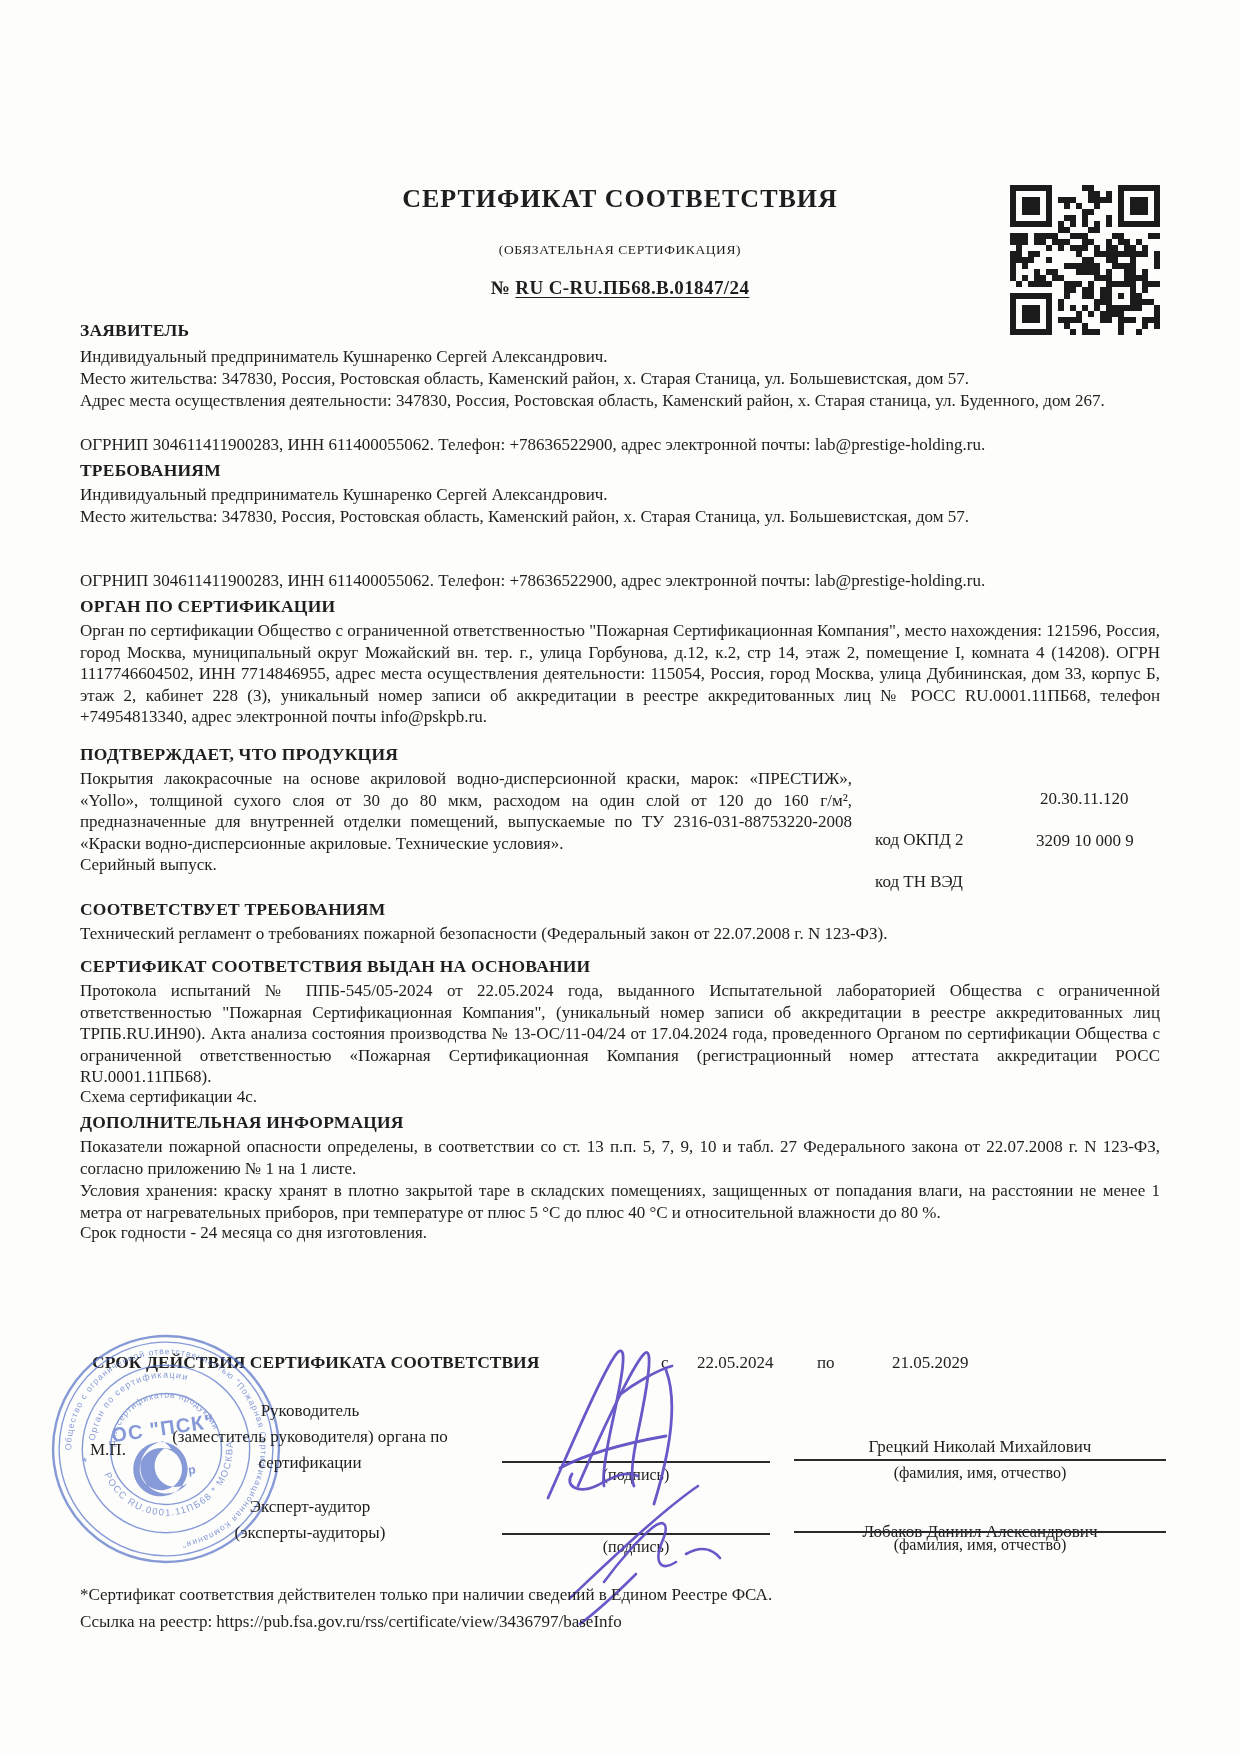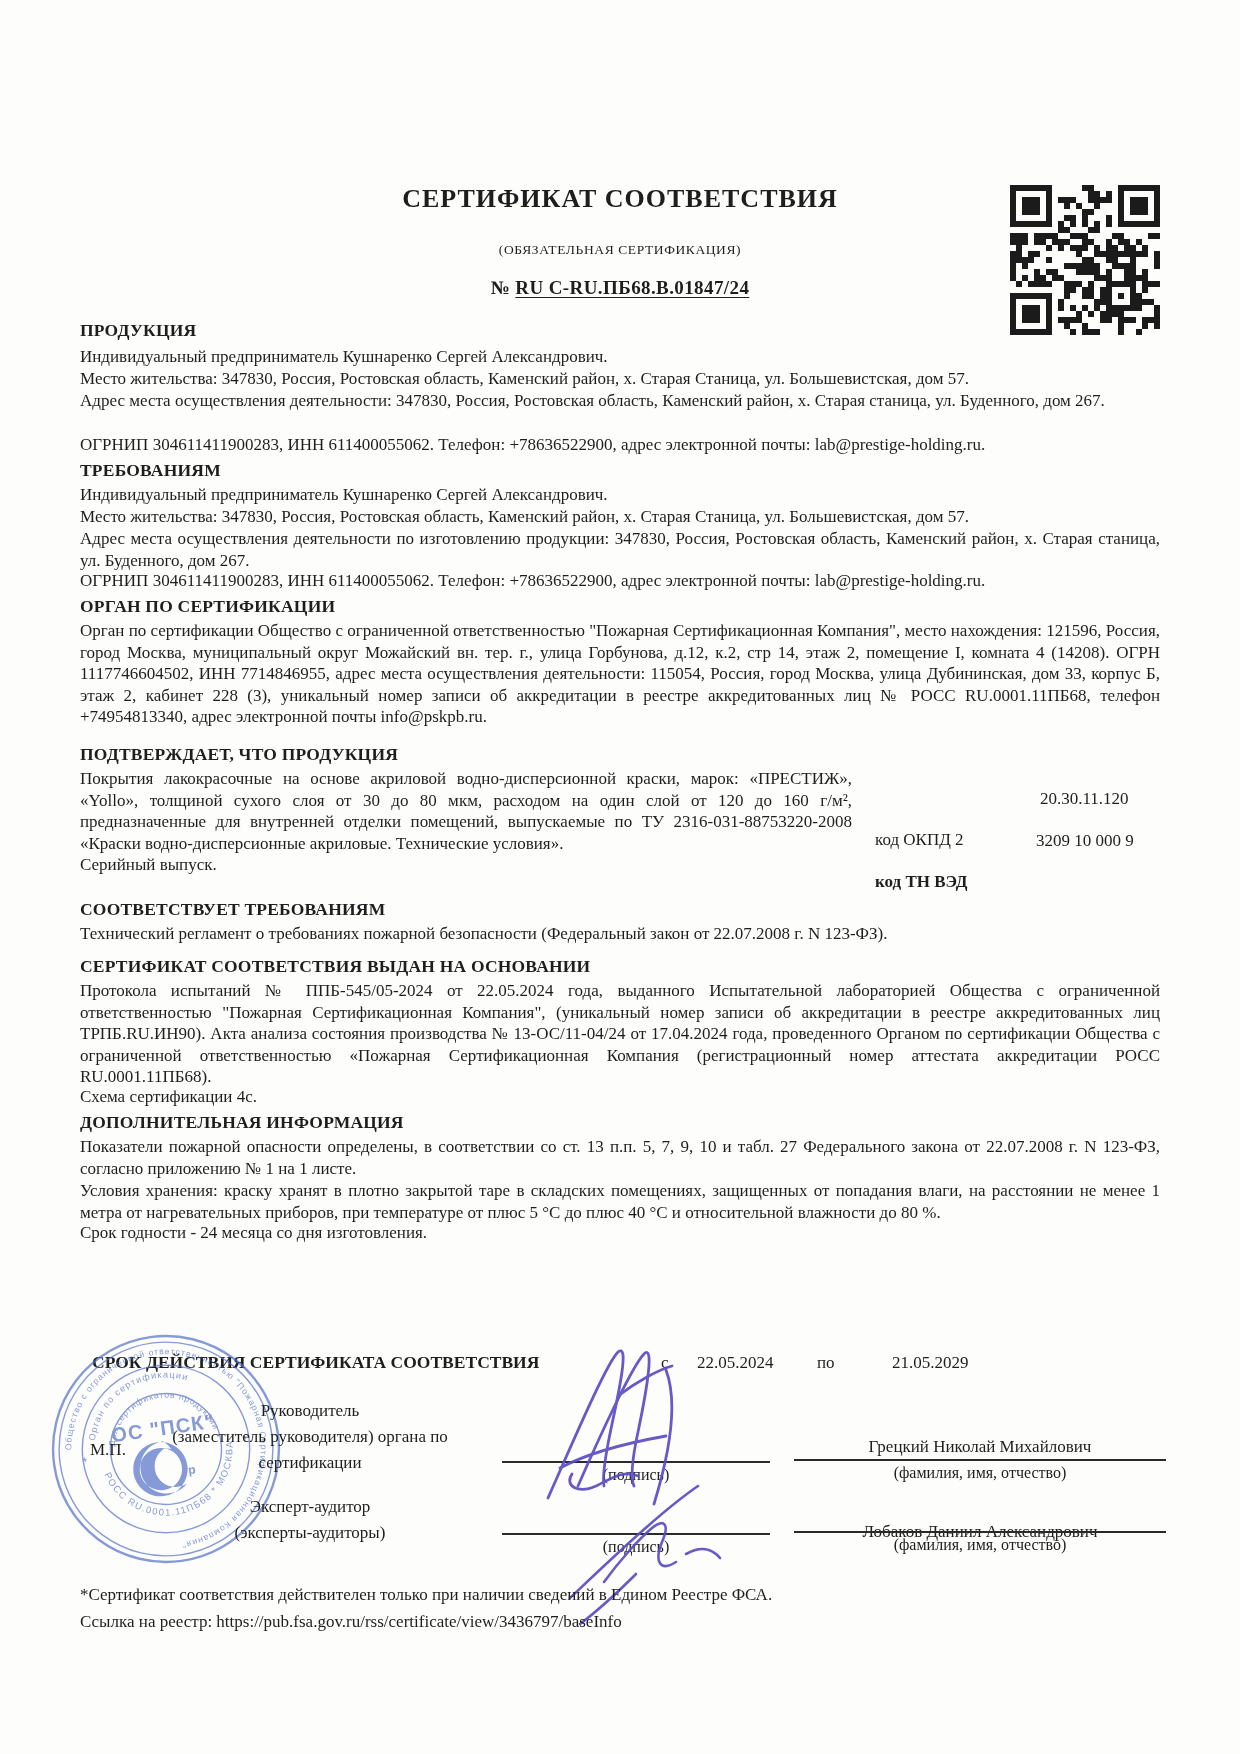--- a/index.html
+++ b/index.html
@@ -379,7 +379,7 @@
       </svg>
   </div>
 
-  <div class="abs sec-h" style="top:320px;">ПРОДУКЦИЯ</div>
+  <div class="abs sec-h" style="top:320px;">ЗАЯВИТЕЛЬ</div>
   <div class="abs body-line" style="top:346px;">Индивидуальный предприниматель Кушнаренко Сергей Александрович.</div>
   <div class="abs body-line" style="top:368px;">Место жительства: 347830, Россия, Ростовская область, Каменский район, х. Старая Станица, ул. Большевистская, дом 57.</div>
   <div class="abs body-line just" style="top:390px;">Адрес места осуществления деятельности: 347830, Россия, Ростовская область, Каменский район, х. Старая станица, ул. Буденного, дом 267.</div>

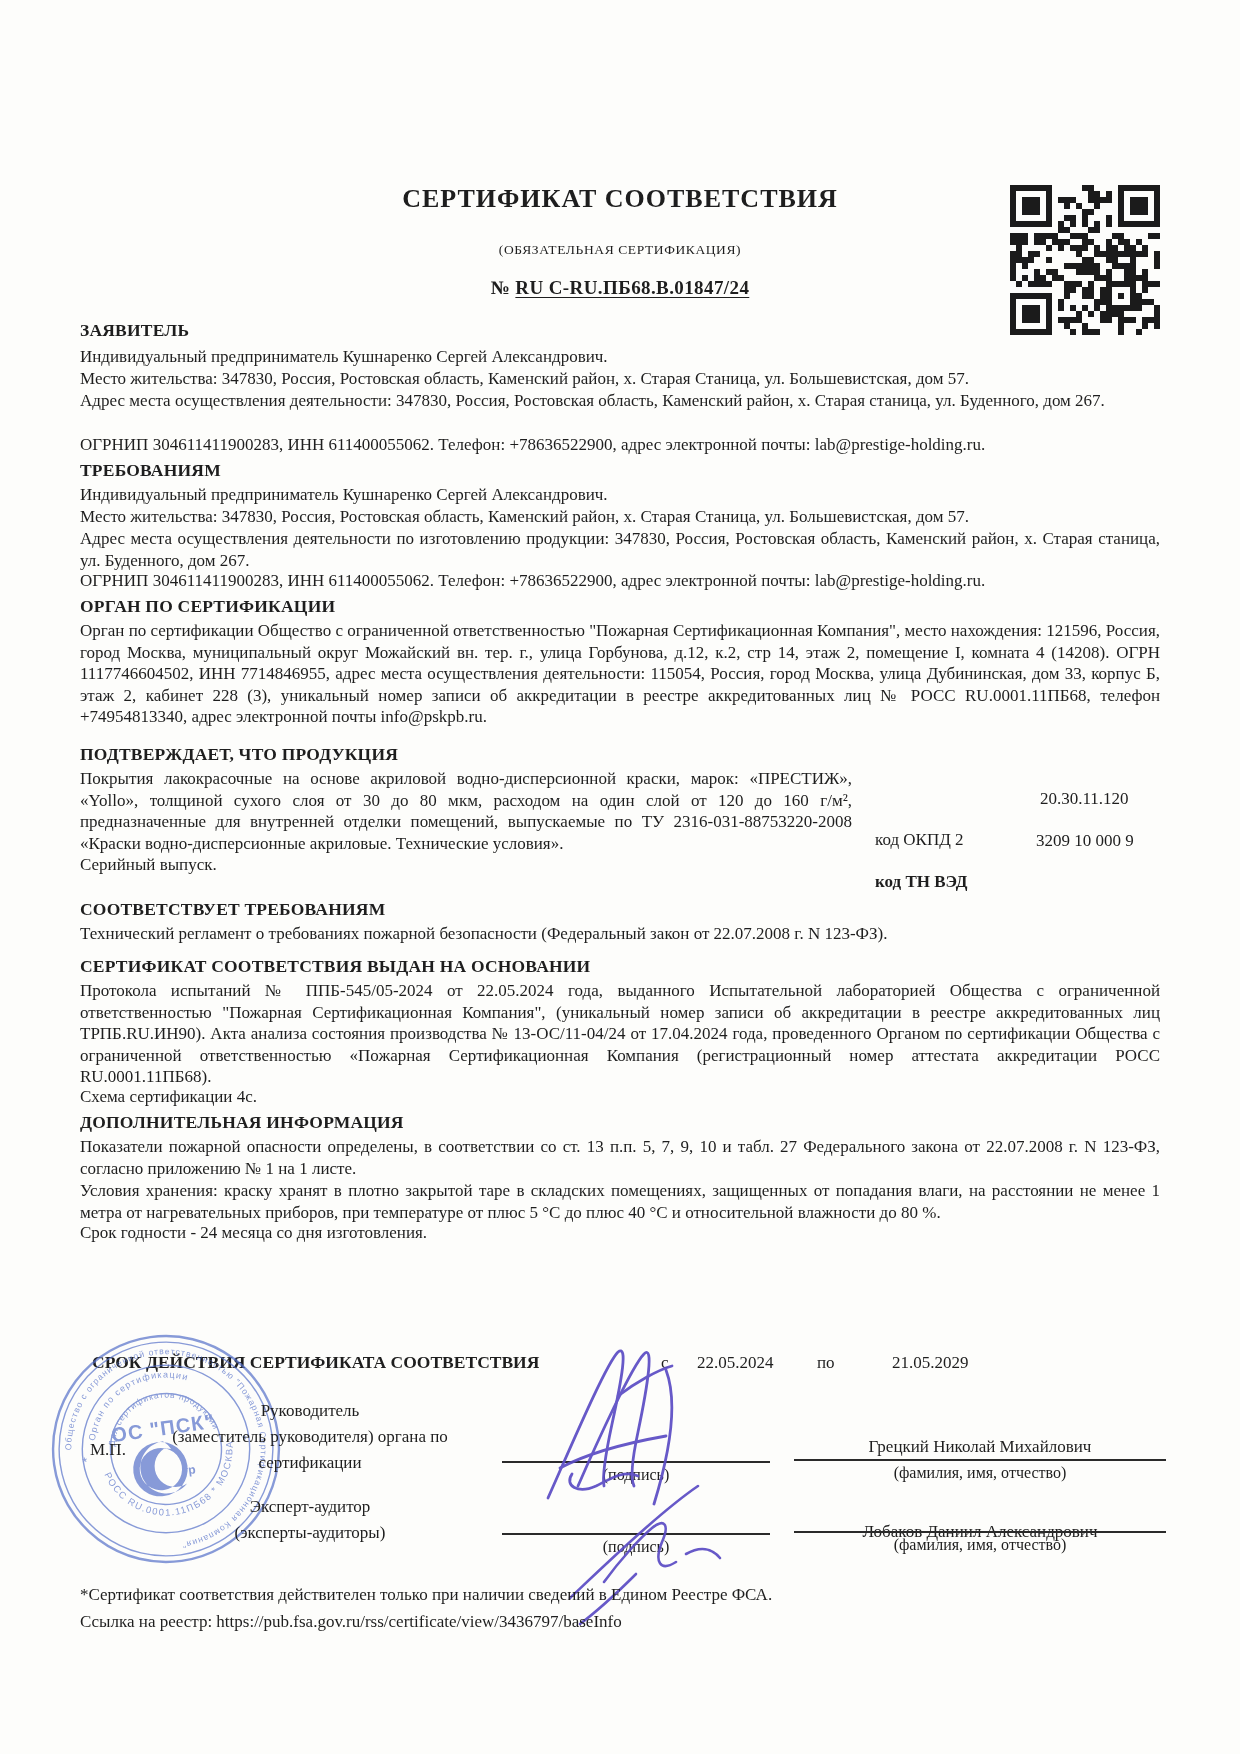--- a/index.html
+++ b/index.html
@@ -388,7 +388,6 @@
   <div class="abs sec-h" style="top:460px;">ТРЕБОВАНИЯМ</div>
   <div class="abs body-line" style="top:484px;">Индивидуальный предприниматель Кушнаренко Сергей Александрович.</div>
   <div class="abs body-line" style="top:506px;">Место жительства: 347830, Россия, Ростовская область, Каменский район, х. Старая Станица, ул. Большевистская, дом 57.</div>
-  <div class="abs body-line just" style="top:528px;">Адрес места осуществления деятельности по изготовлению продукции: 347830, Россия, Ростовская область, Каменский район, х. Старая станица, ул. Буденного, дом 267.</div>
   <div class="abs body-line" style="top:570px;">ОГРНИП 304611411900283, ИНН 611400055062. Телефон: +78636522900, адрес электронной почты: lab@prestige-holding.ru.</div>
 
   <div class="abs sec-h" style="top:596px;">ОРГАН ПО СЕРТИФИКАЦИИ</div>

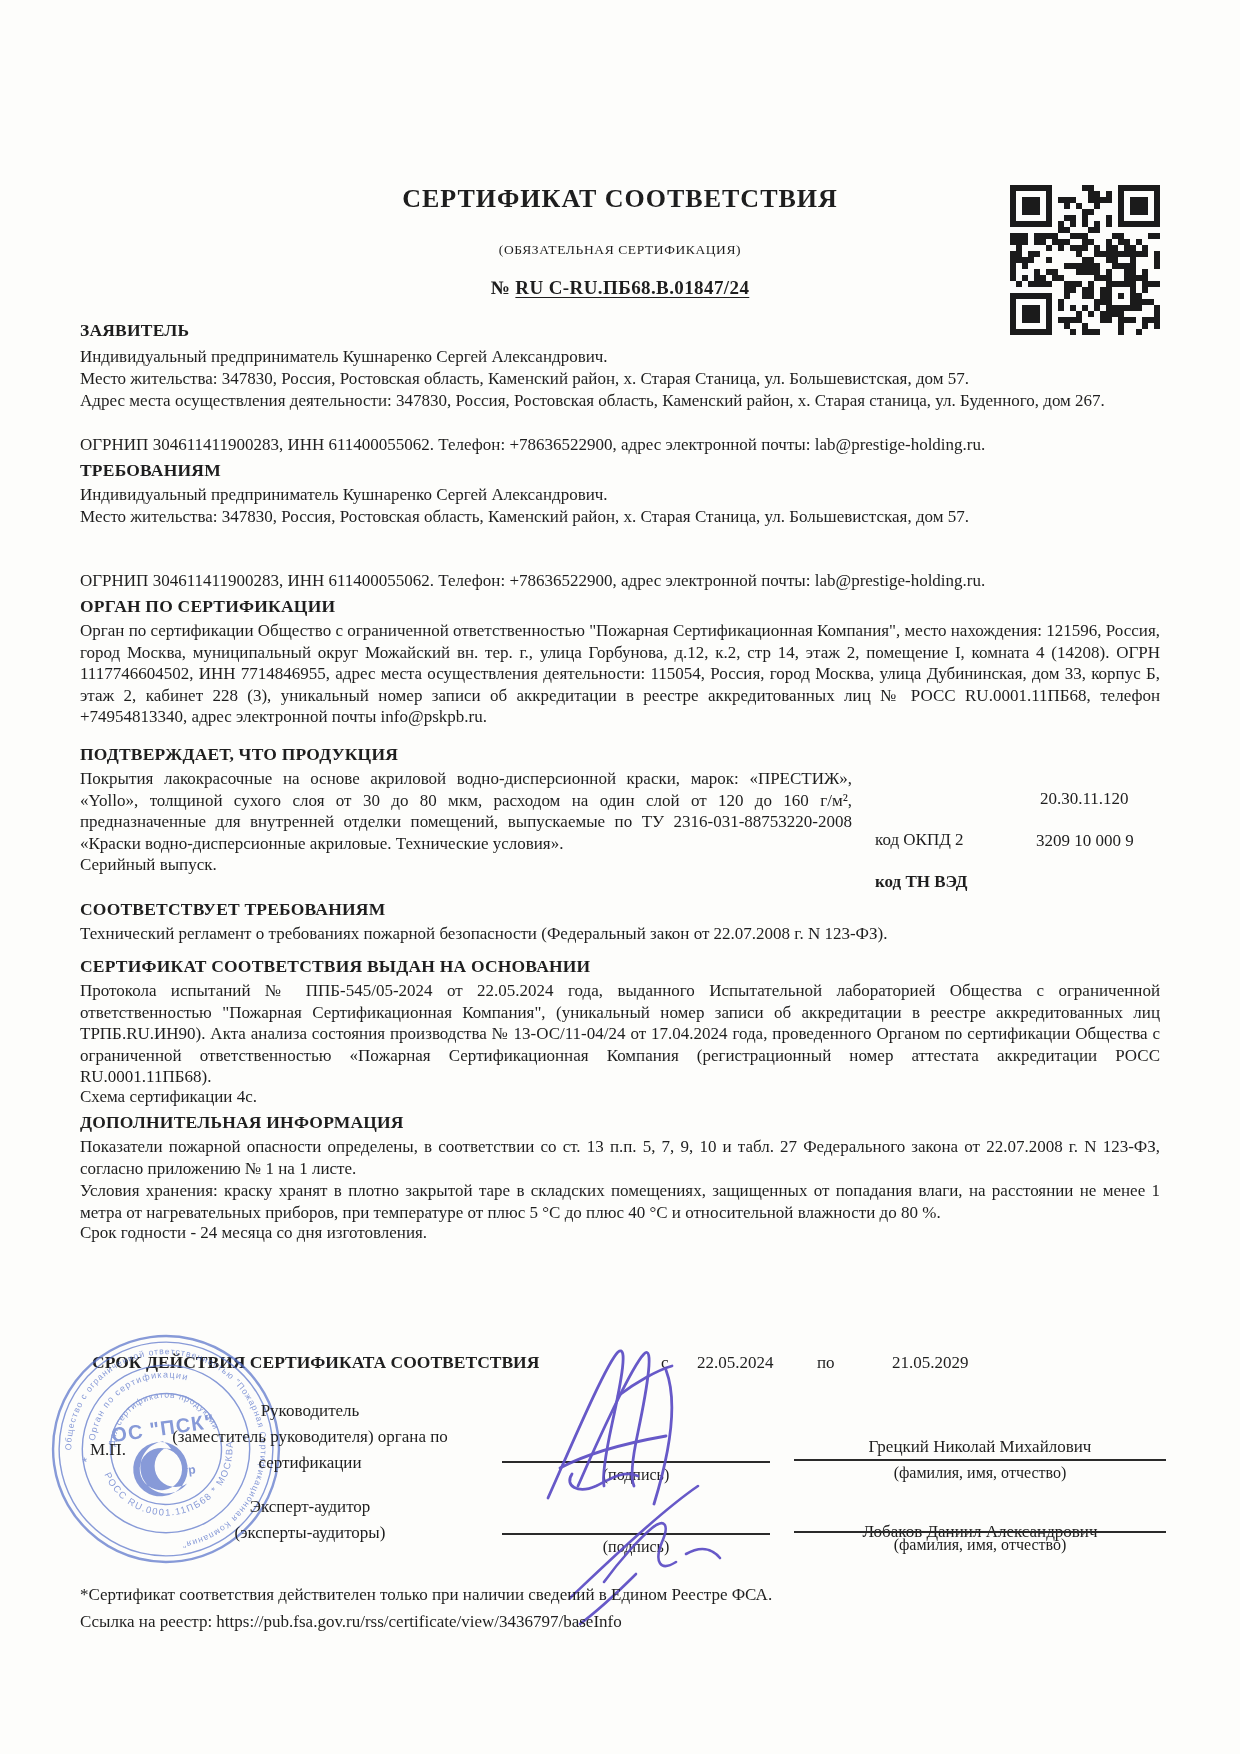--- a/index.html
+++ b/index.html
@@ -398,7 +398,7 @@
   <div class="abs body-line" style="top:854px;">Серийный выпуск.</div>
   <div class="abs code-label" style="left:875px;top:789px;">код ОКПД 2</div>
   <div class="abs code-value" style="left:1040px;top:789px;">20.30.11.120</div>
-  <div class="abs code-label" style="left:875px;top:831px;font-weight:bold;">код ТН ВЭД</div>
+  <div class="abs code-label" style="left:875px;top:831px;">код ТН ВЭД</div>
   <div class="abs code-value" style="left:1036px;top:831px;">3209 10 000 9</div>
 
   <div class="abs sec-h" style="top:899px;">СООТВЕТСТВУЕТ ТРЕБОВАНИЯМ</div>

